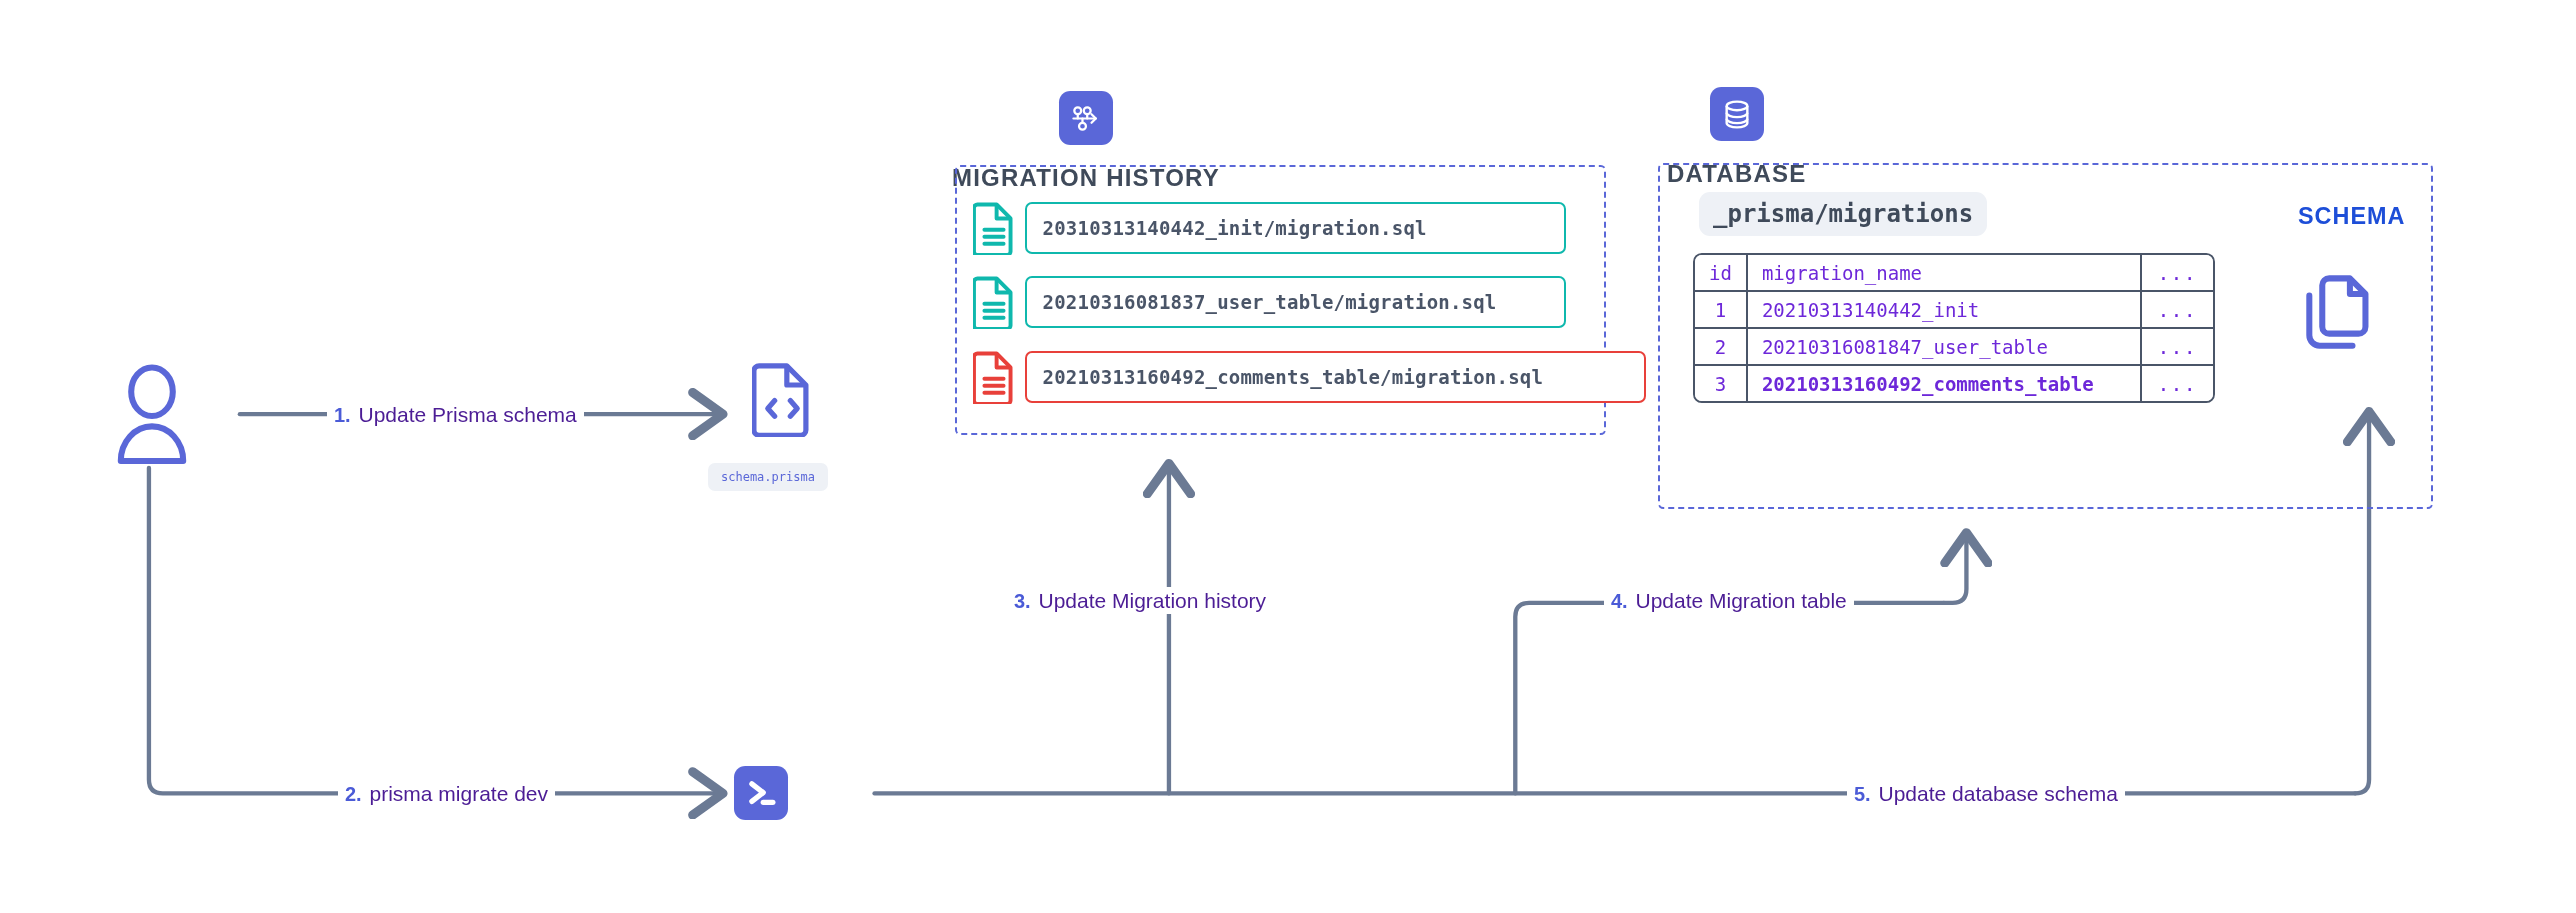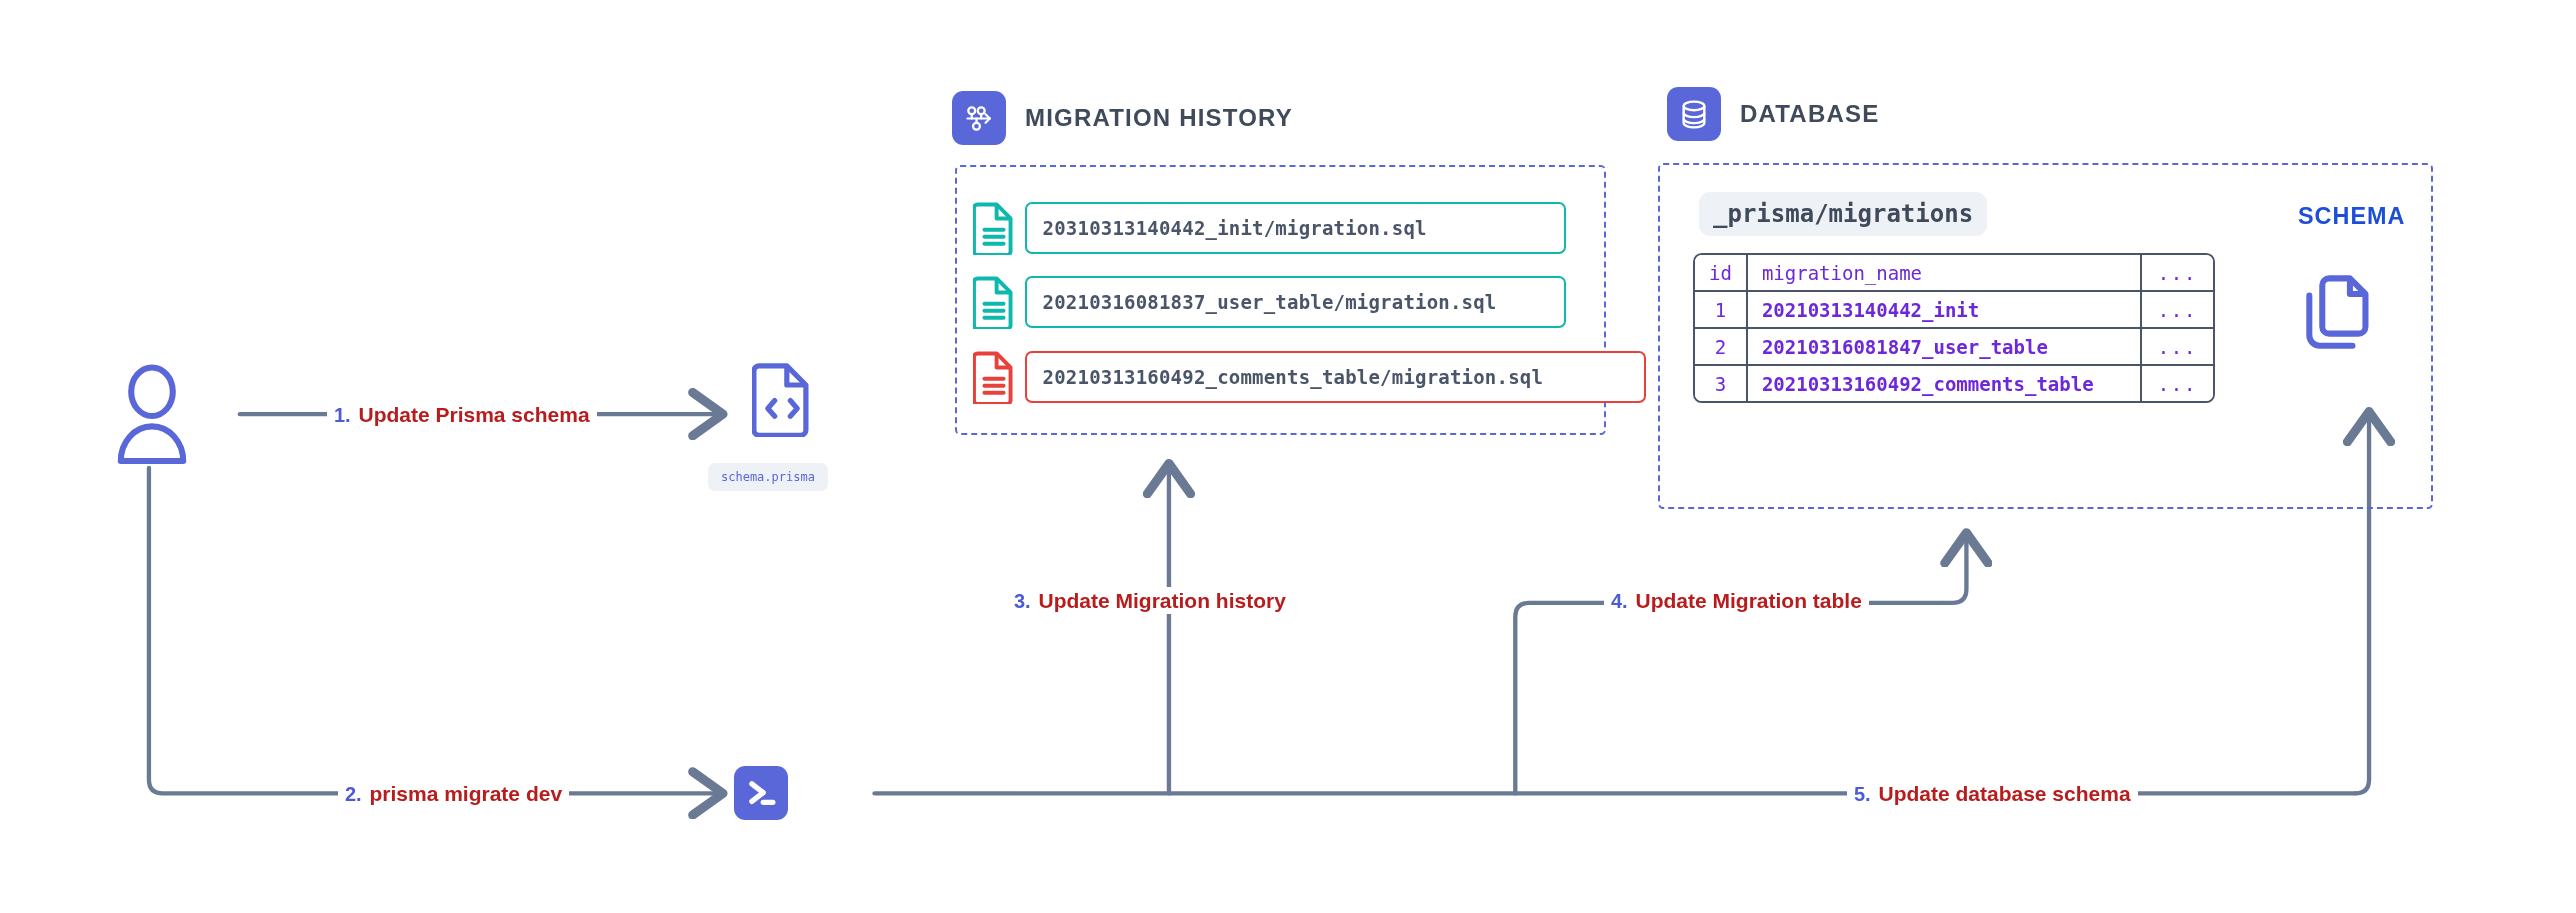--- a/index.html
+++ b/index.html
@@ -17,7 +17,7 @@
   #wires{position:absolute;left:0;top:0;width:2576px;height:914px;pointer-events:none;}
 
   
-  .sec-head{position:absolute;display:flex;align-items:center;gap:19px;}
+  .sec-head{position:absolute;display:flex;align-items:center;gap:19px;flex-direction:column;}
   .sec-badge{
     width:54px;height:54px;border-radius:11.3px;background:#5a67d8;
     display:flex;align-items:center;justify-content:center;flex:0 0 auto;

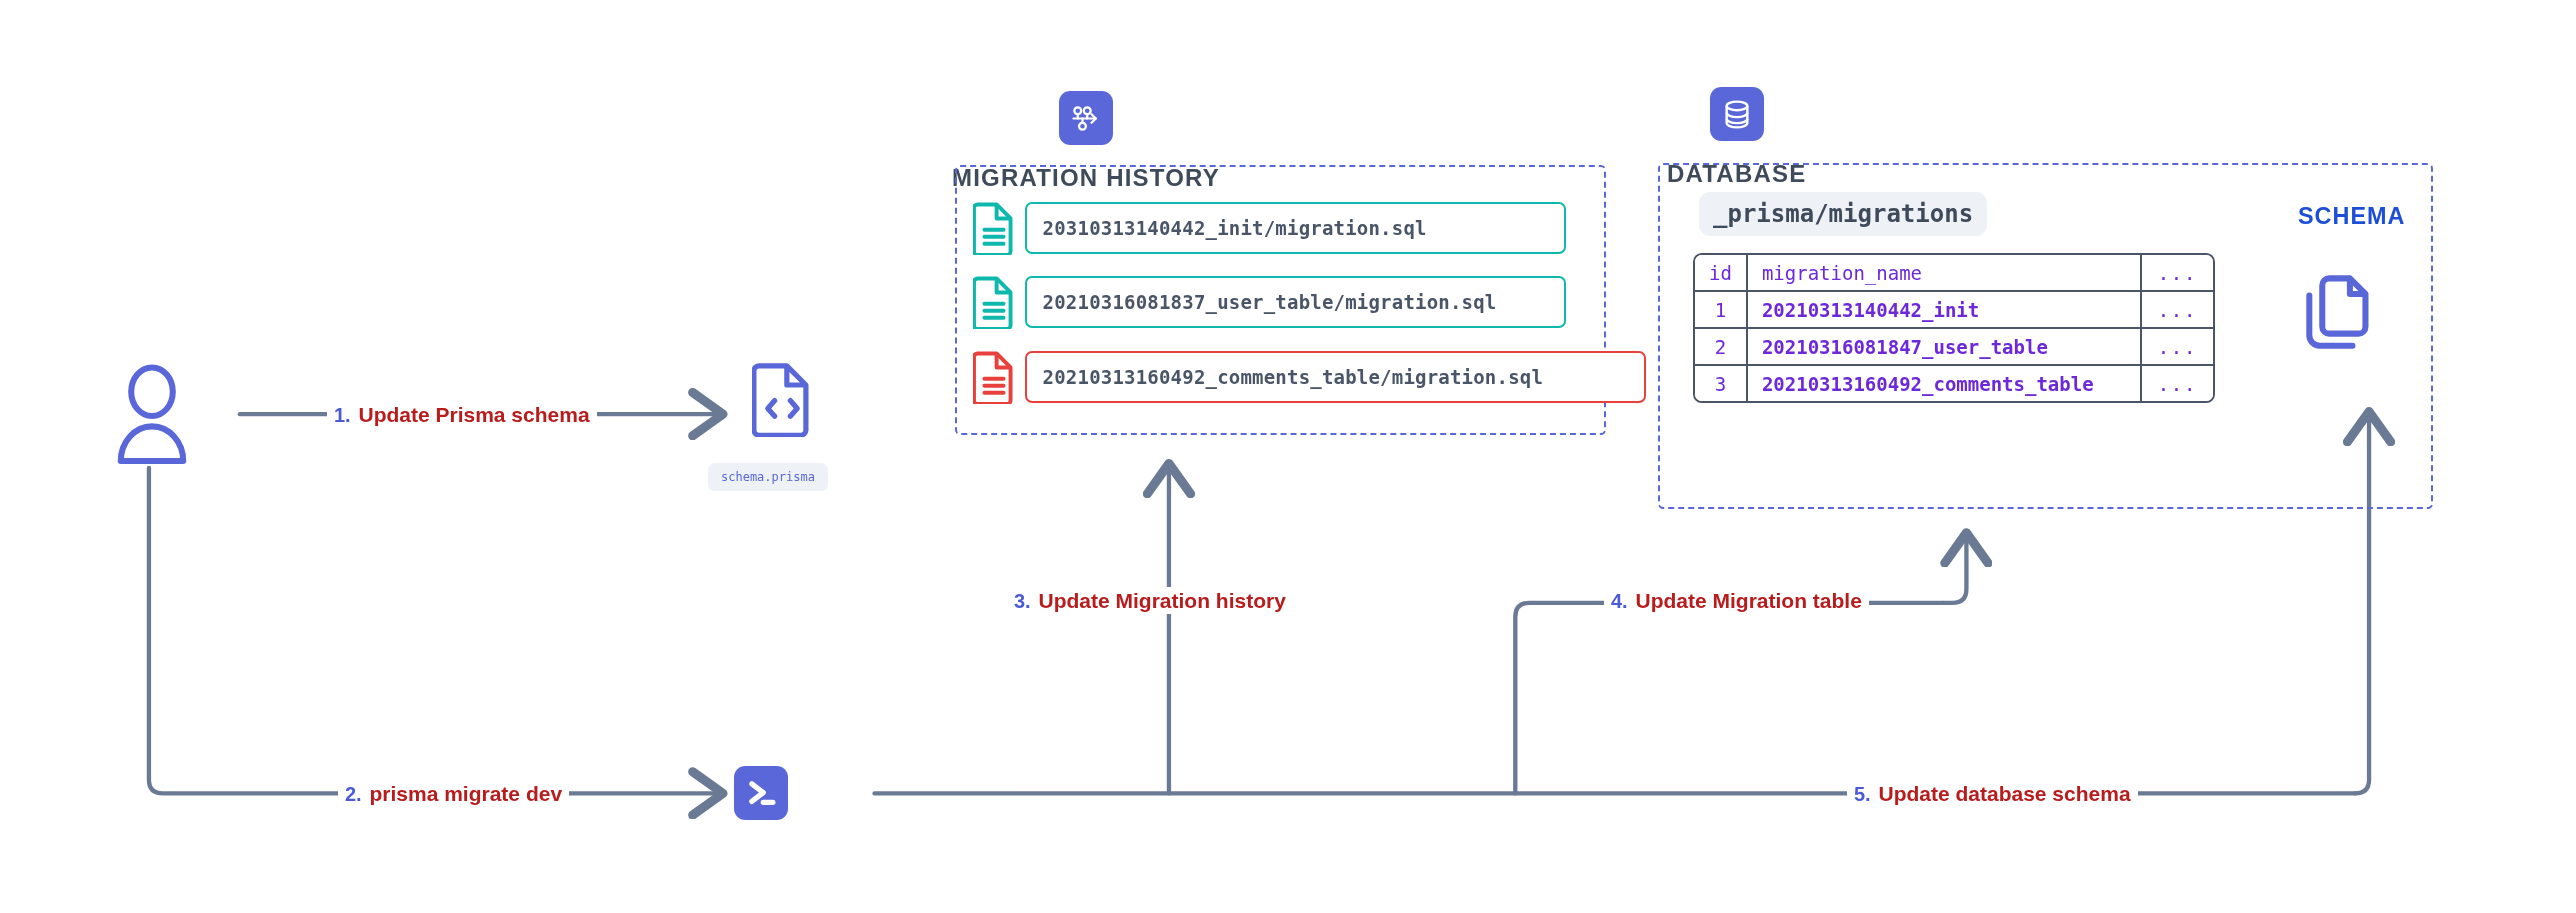--- a/index.html
+++ b/index.html
@@ -91,7 +91,7 @@
   .c-id{text-align:center;width:17.3px;}
   .c-name{width:364px;}
   .c-dots{text-align:center;width:43px;letter-spacing:1.7px;}
-  .ok{color:#13a383;font-weight:bold;}
+  .ok{color:#13a383;font-weight:normal;}
   .bad{color:#e8403a;font-weight:bold;}
 
   .schema-word{

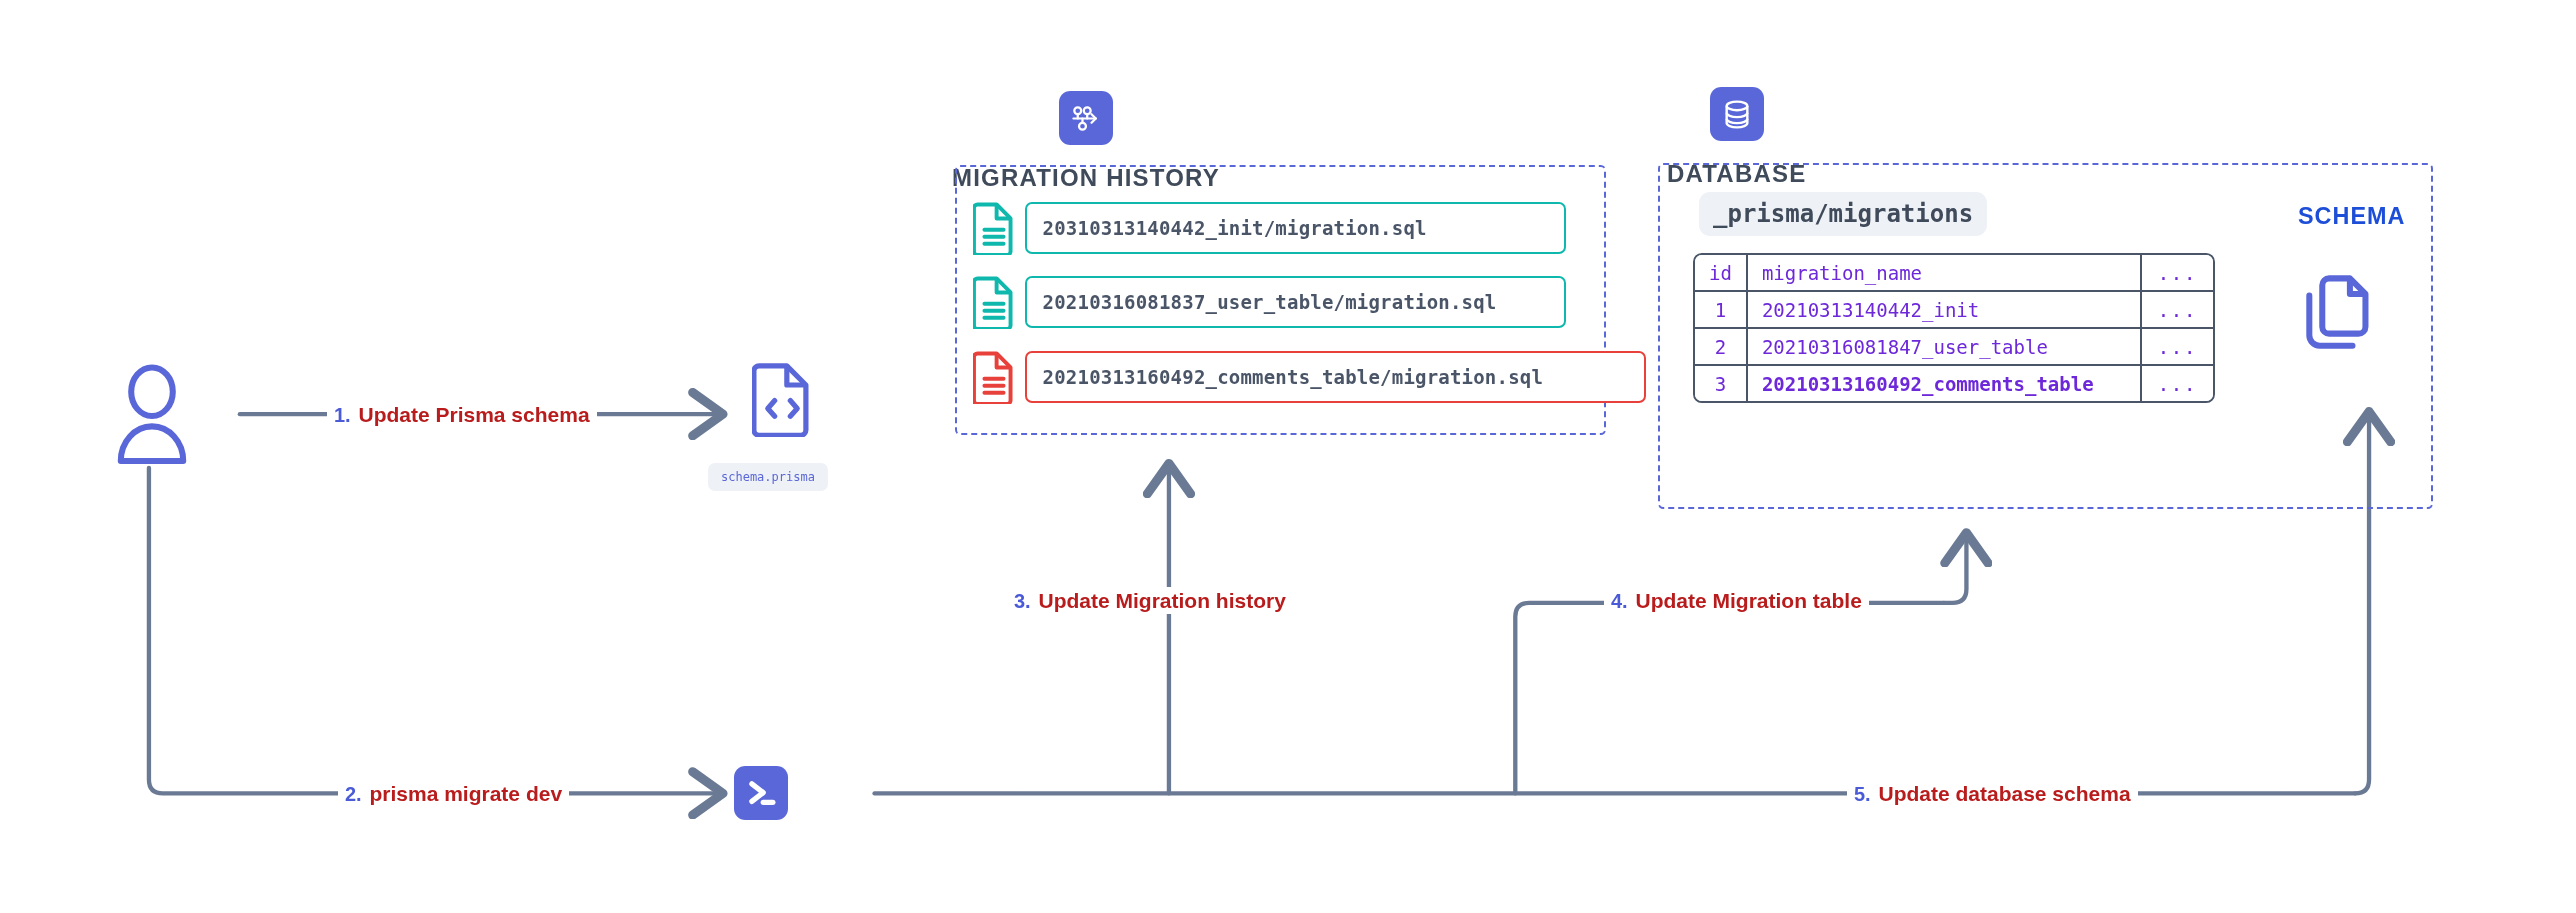--- a/index.html
+++ b/index.html
@@ -110,7 +110,7 @@
     white-space:nowrap;
   }
   .step-num{font-size:20px;font-weight:700;color:#4b5bd7;}
-  .step-txt{font-size:21px;color:#b91c1c;font-weight:bold;}
+  .step-txt{font-size:21px;color:#4c1d95;}
 
   
   .abs{position:absolute;}

